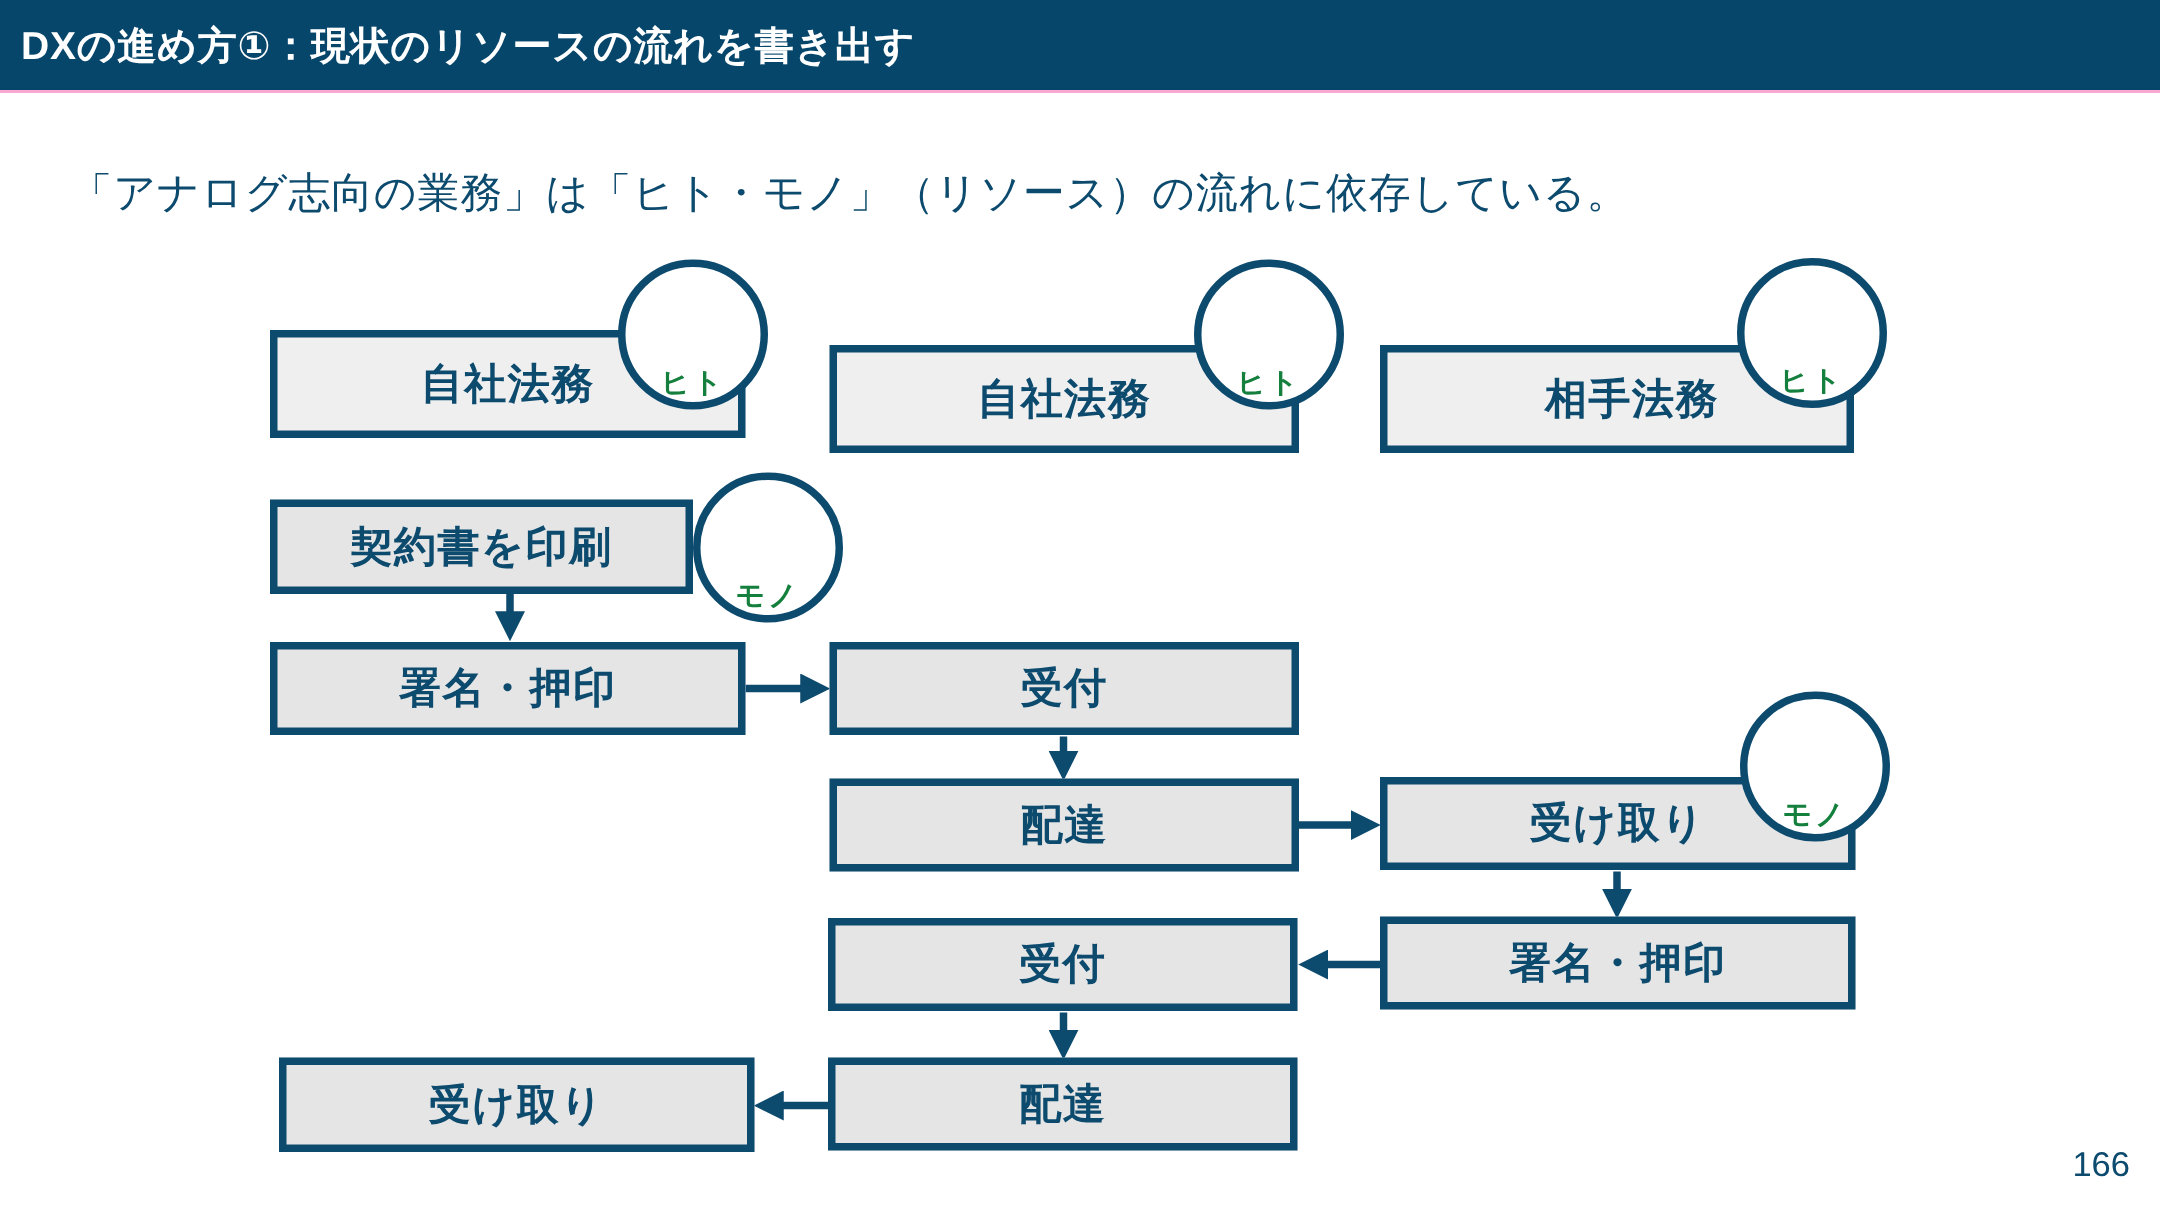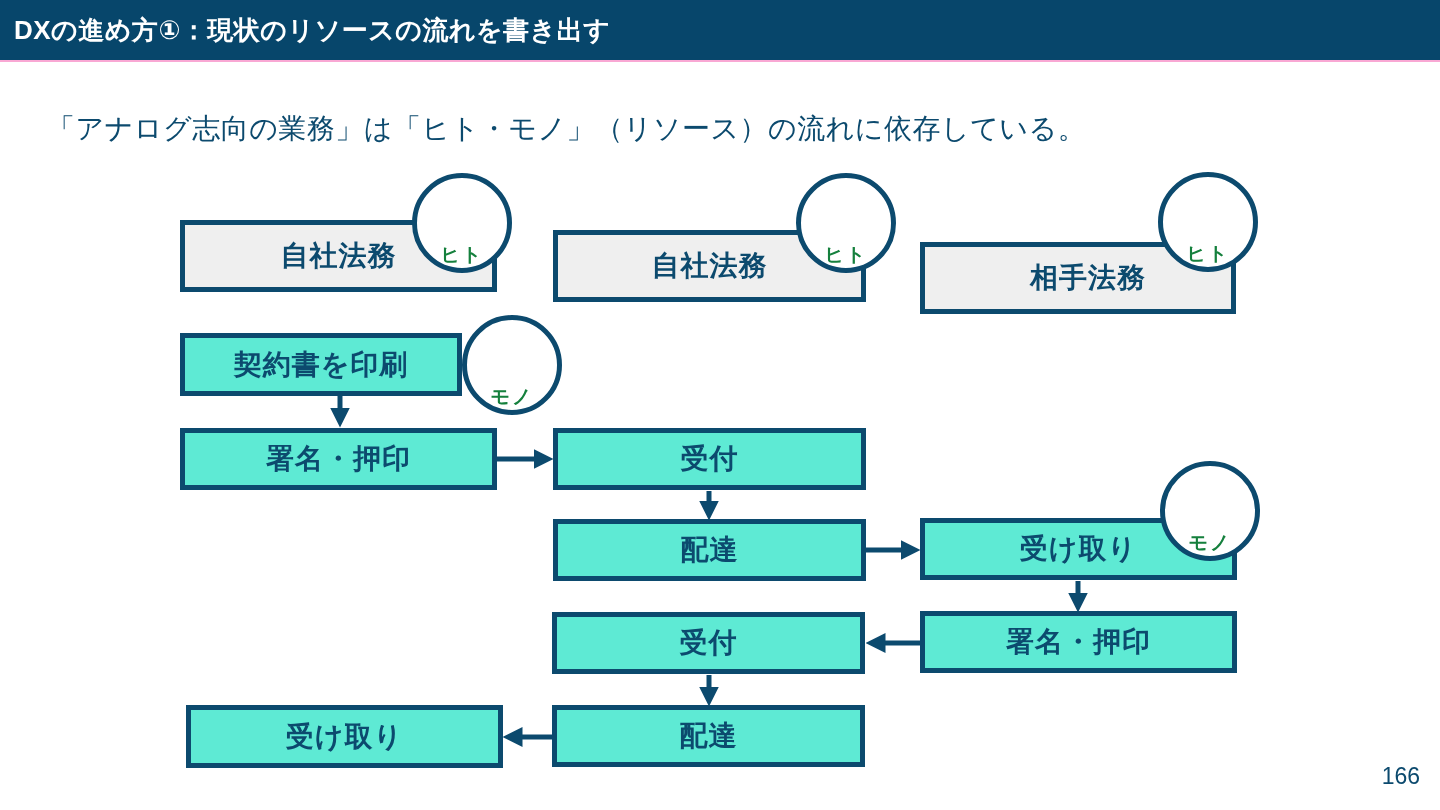--- a/index.html
+++ b/index.html
@@ -100,7 +100,7 @@
 <div class="node actor" style="left:553px; top:230px; width:313px; height:72px;">
   <span>自社法務</span>
 </div>
-<div class="node actor" style="left:920px; top:242px; width:316px; height:72px;padding-left:20px;">
+<div class="node actor" style="left:920px; top:230px; width:316px; height:72px;padding-left:20px;">
   <span>相手法務</span>
 </div>
 

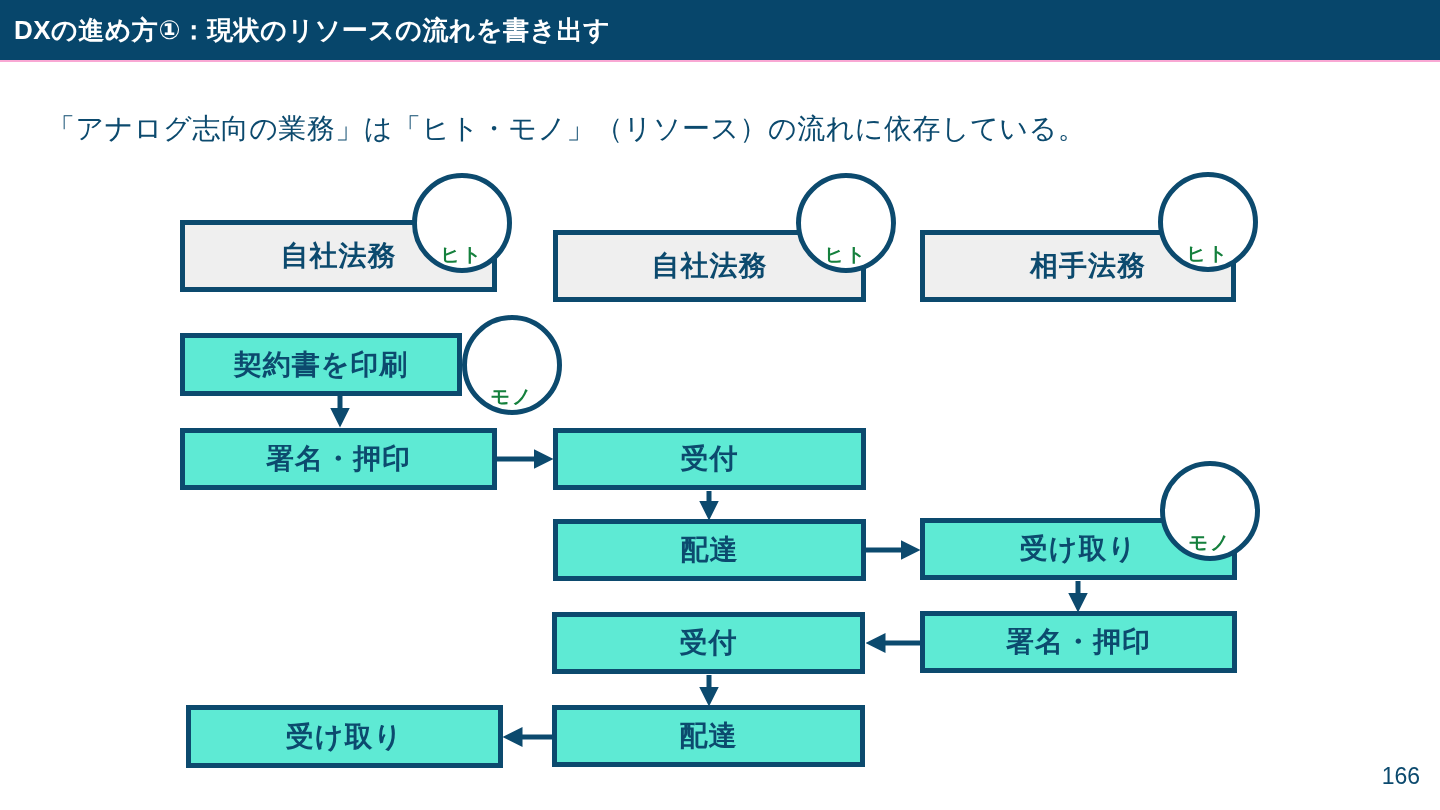--- a/index.html
+++ b/index.html
@@ -51,7 +51,7 @@
     letter-spacing: 1px; z-index: 2;
   }
   .node.actor { background: #efefef; }
-  .node.step  { background: #5eead4; }
+  .node.step  { background: #e5e5e5; }
   .badge {
     position: absolute; width: 100px; height: 100px;
     border: 5px solid #0c4a6e; border-radius: 50%;

